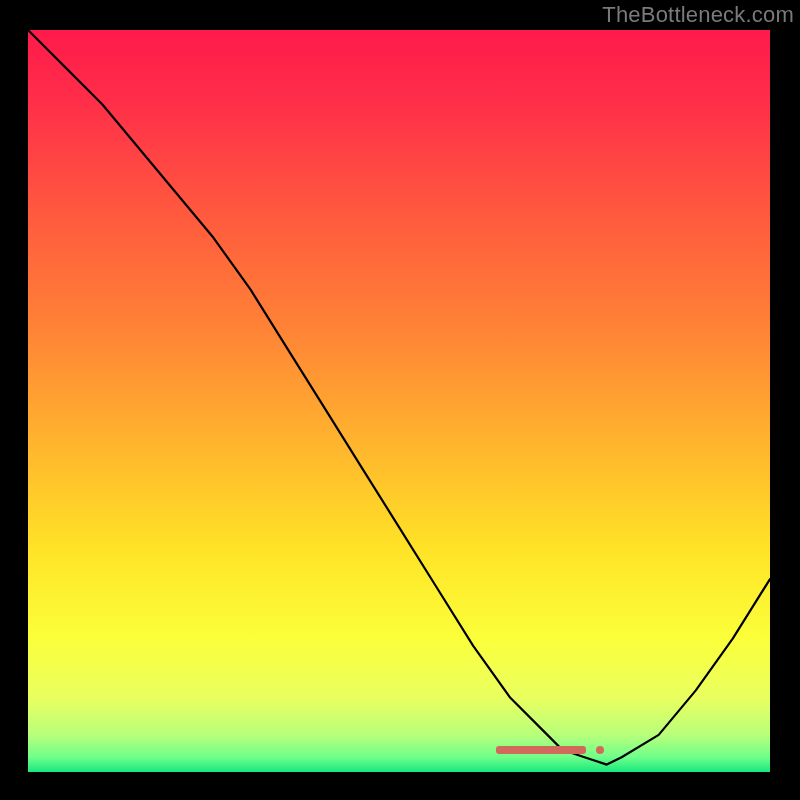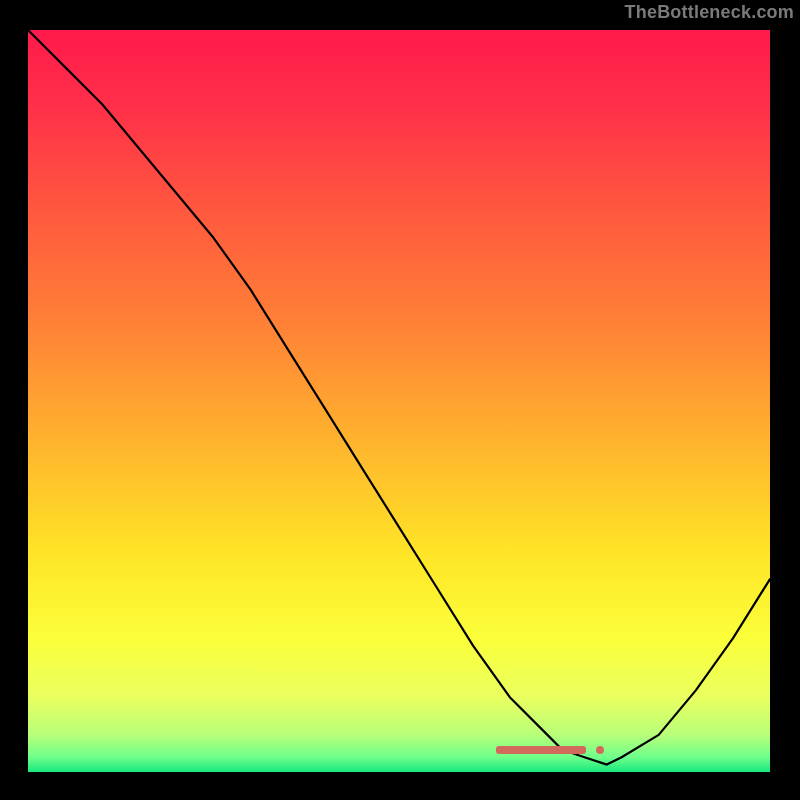--- a/index.html
+++ b/index.html
@@ -22,8 +22,8 @@
     top: 2px;
     right: 6px;
     color: #7a7a7a;
-    font-size: 18px;
-    font-weight: 700;
+    font-size: 22px;
+    font-weight: 400;
     letter-spacing: 0.2px;
     user-select: none;
     z-index: 5;

